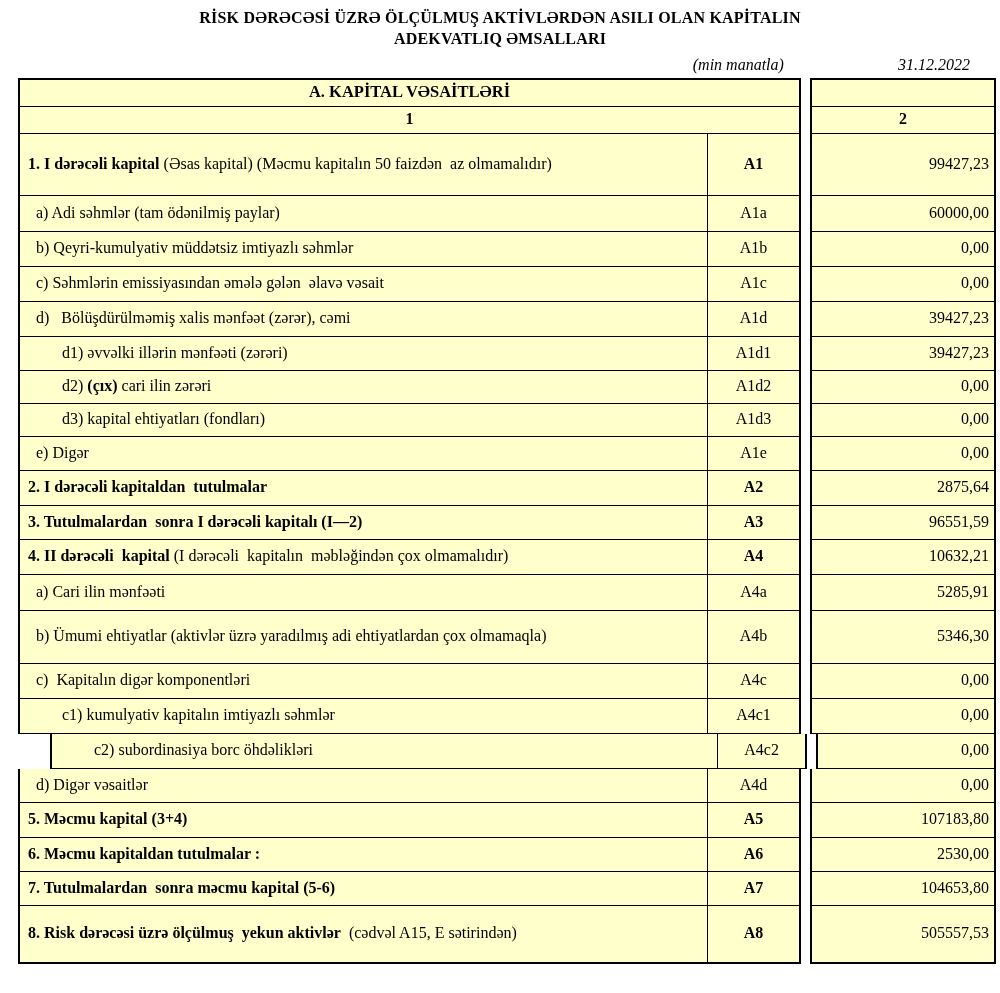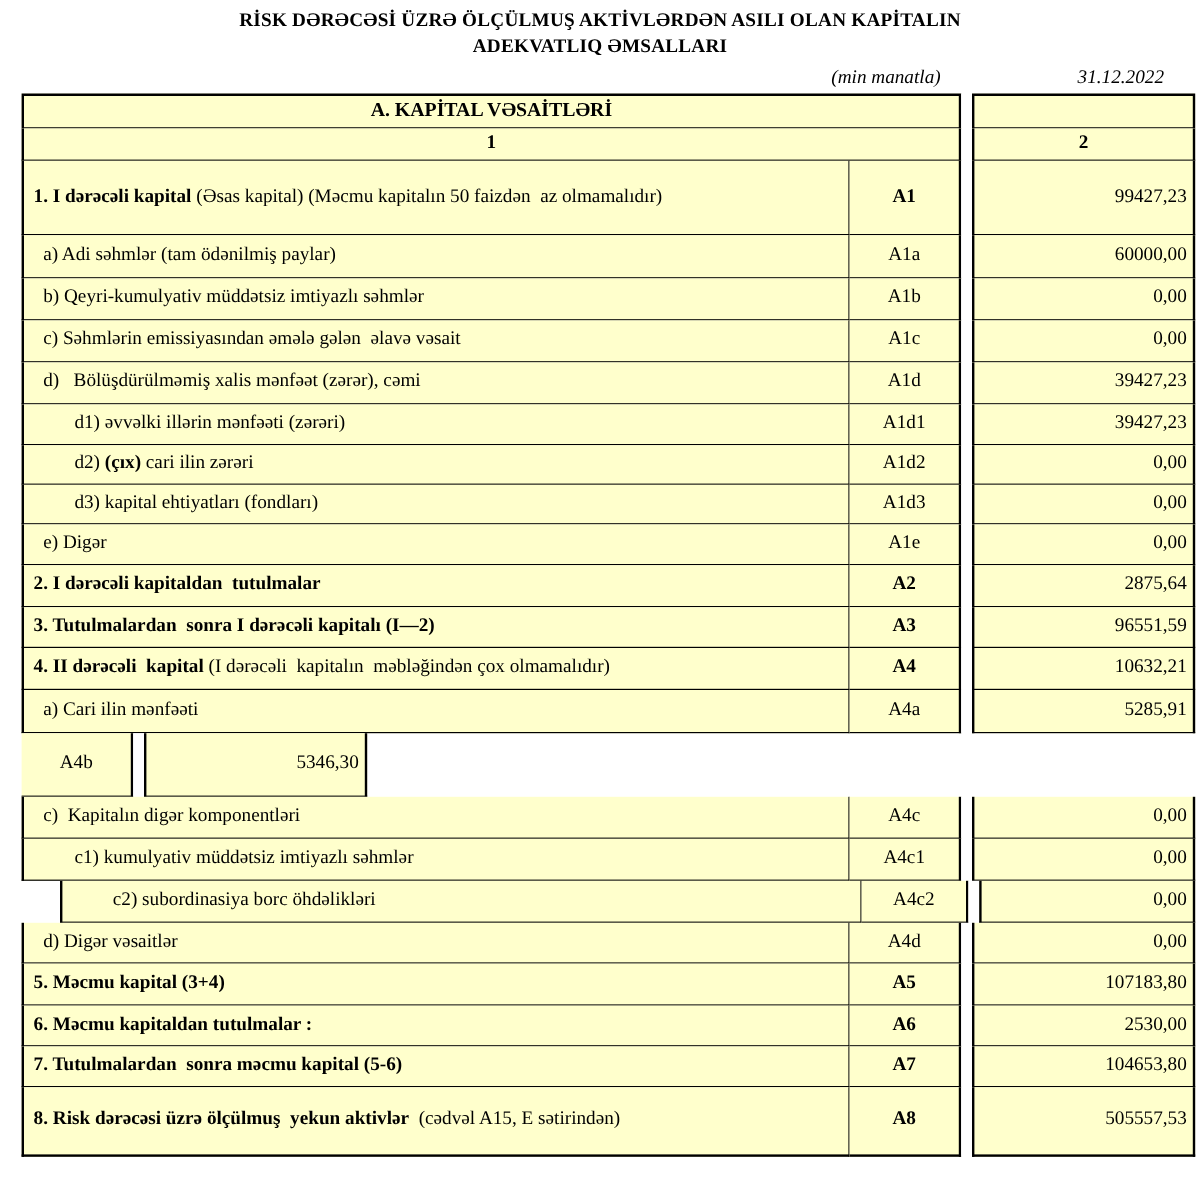--- a/index.html
+++ b/index.html
@@ -256,6 +256,9 @@
   </div>
 
   <div class="row body-row" style="height: 53px;">
+    <div class="cell desc ind1">
+            <span>b) Ümumi ehtiyatlar (aktivlər üzrə yaradılmış adi ehtiyatlardan çox olmamaqla)</span>
+          </div>
     <div class="cell code">A4b</div>
     <div class="gap"></div>
     <div class="cell val">5346,30</div>

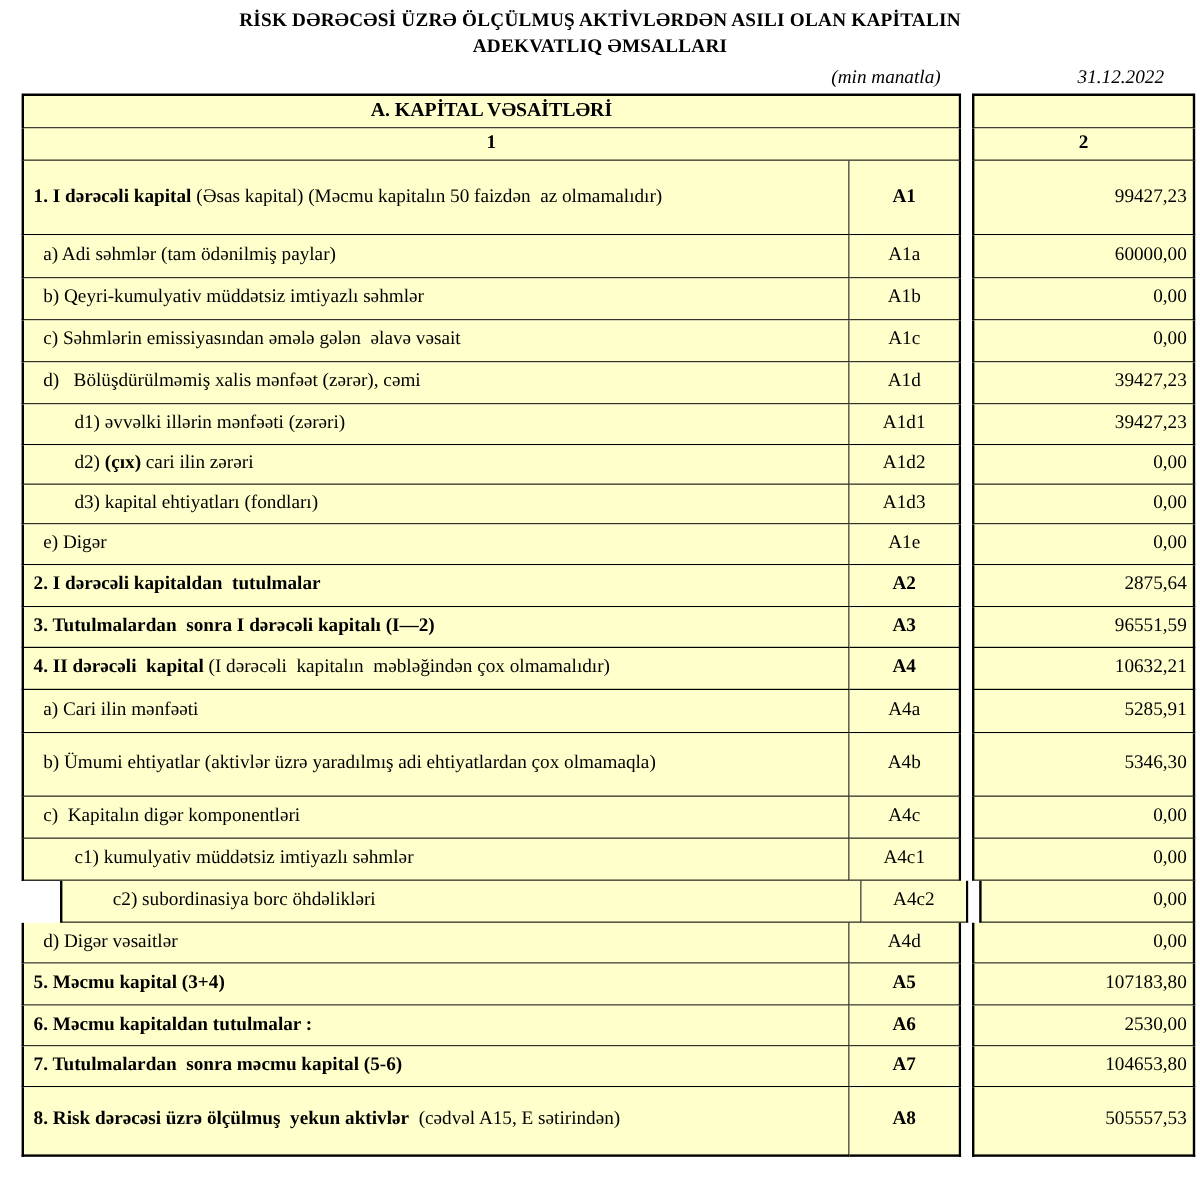--- a/index.html
+++ b/index.html
@@ -275,7 +275,7 @@
 
   <div class="row body-row" style="height: 35px;">
     <div class="cell desc ind2">
-            <span>c1) kumulyativ müddətsiz imtiyazlı səhmlər</span>
+            <span>c1) kumulyativ kapitalın imtiyazlı səhmlər</span>
           </div>
     <div class="cell code">A4c1</div>
     <div class="gap"></div>

